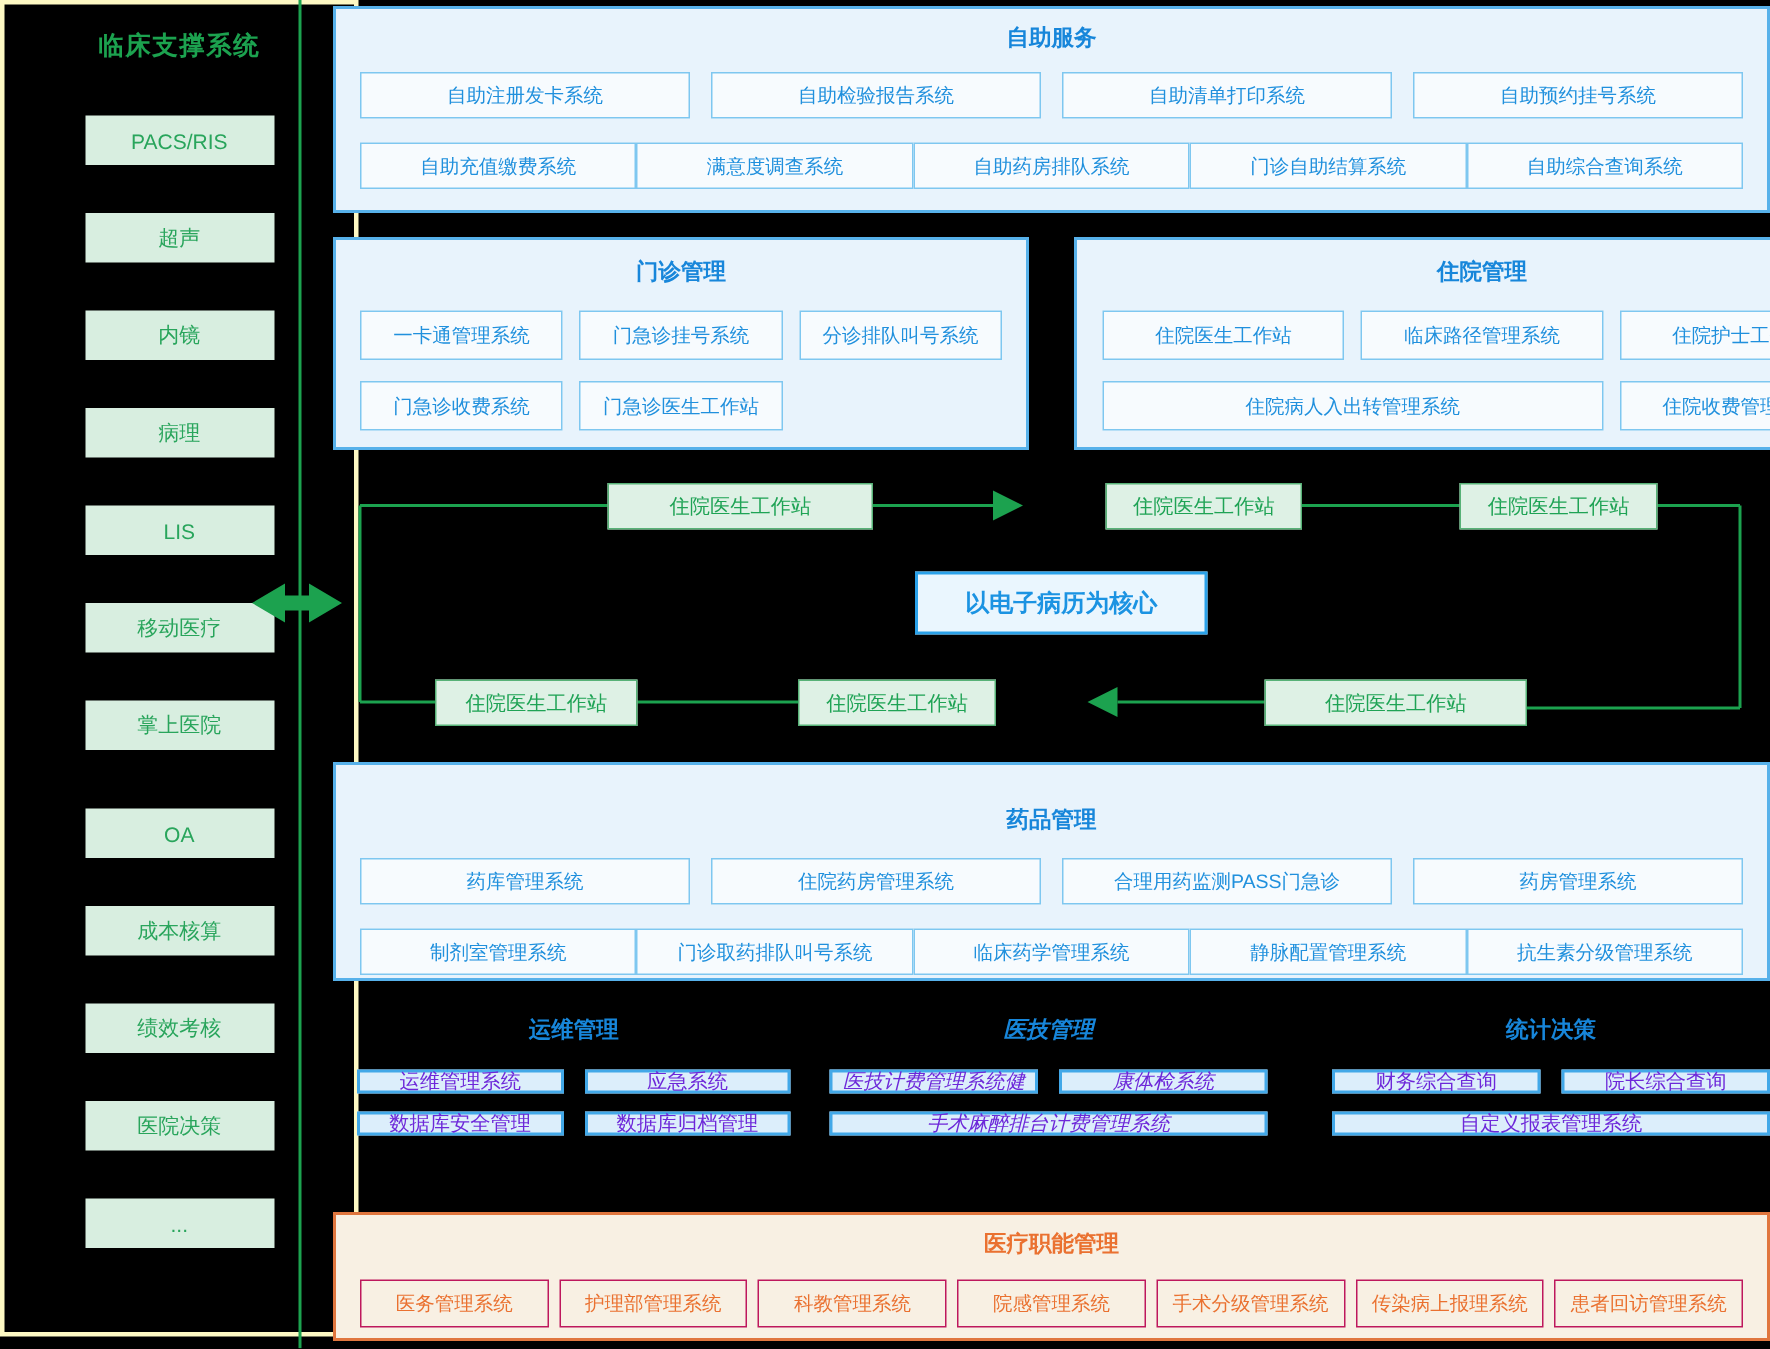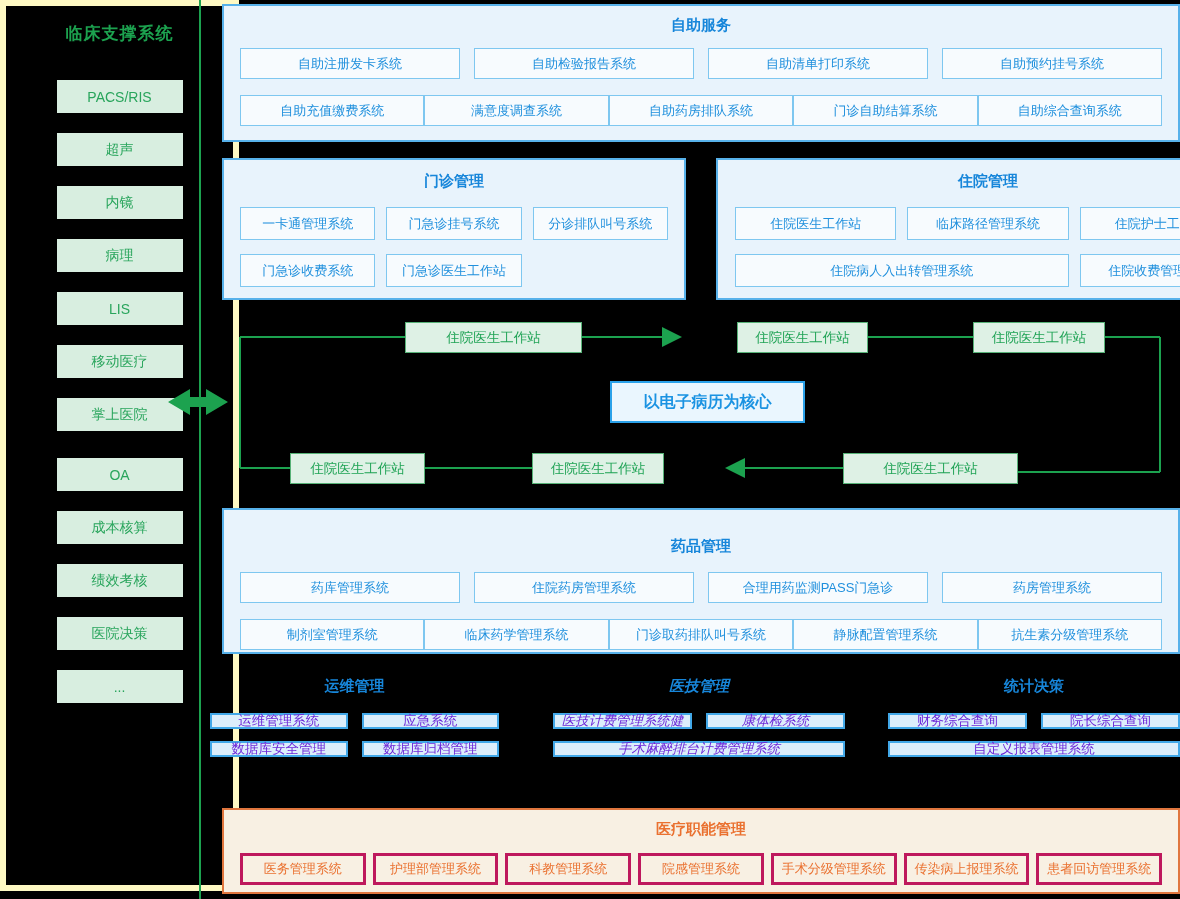--- a/index.html
+++ b/index.html
@@ -11,7 +11,7 @@
   
   .sidebar {
     position:absolute; left:0; top:0; width:239px; height:891px;
-    background:#000; border:6px solid #fef9c3; box-sizing:border-box;
+    background:#000; border:3px solid #fef9c3; box-sizing:border-box;
   }
   .sidebar-line {
     position:absolute; left:199px; top:0; width:2px; height:899px; background:#1ca24f;

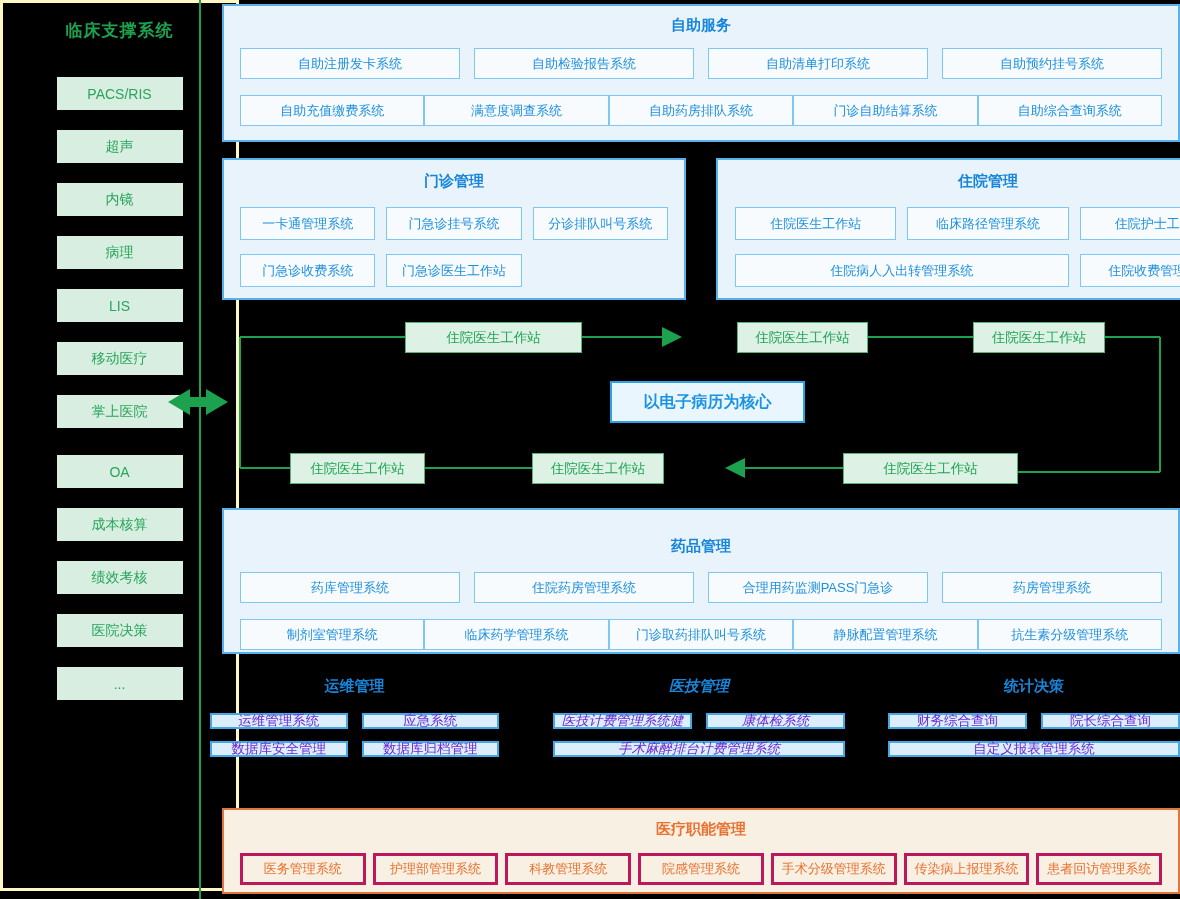--- a/index.html
+++ b/index.html
@@ -20,7 +20,7 @@
     margin-top:16px; text-align:center; color:#1ca24f;
     font-size:17px; font-weight:bold; letter-spacing:1px;
   }
-  .sb-items { margin-top:35px; display:flex; flex-direction:column; align-items:center; gap:20px; }
+  .sb-items { margin-top:35px; display:flex; flex-direction:column; align-items:center; gap:32px; }
   .sb-item {
     width:126px; height:33px; background:#d8eee0; color:#29a55c; font-size:14px;
     display:flex; align-items:center; justify-content:center; flex:0 0 auto;

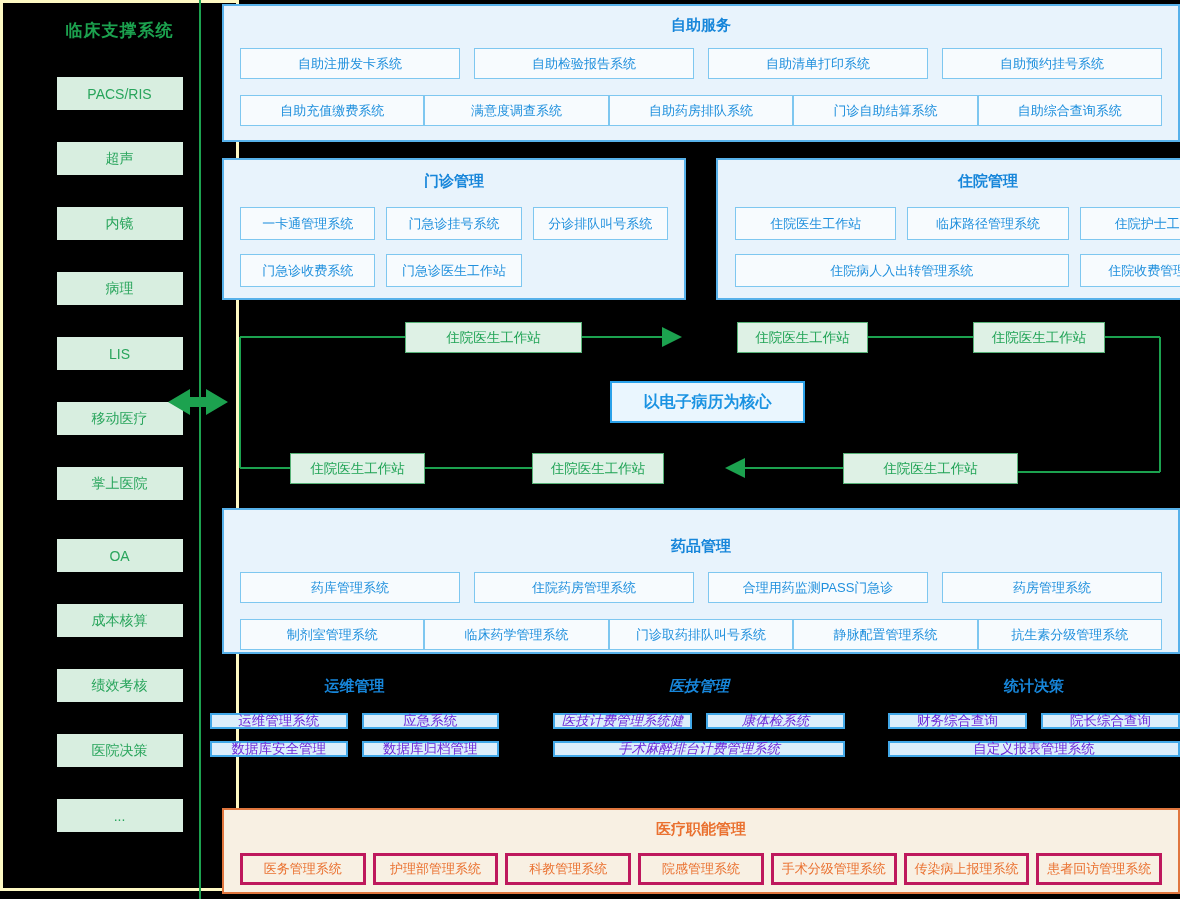--- a/index.html
+++ b/index.html
@@ -206,8 +206,8 @@
       </div>
     <div class="row5">
         <div class="box-white">制剂室管理系统</div>
+        <div class="box-white">门诊取药排队叫号系统</div>
         <div class="box-white">临床药学管理系统</div>
-        <div class="box-white">门诊取药排队叫号系统</div>
         <div class="box-white">静脉配置管理系统</div>
         <div class="box-white">抗生素分级管理系统</div>
       </div>

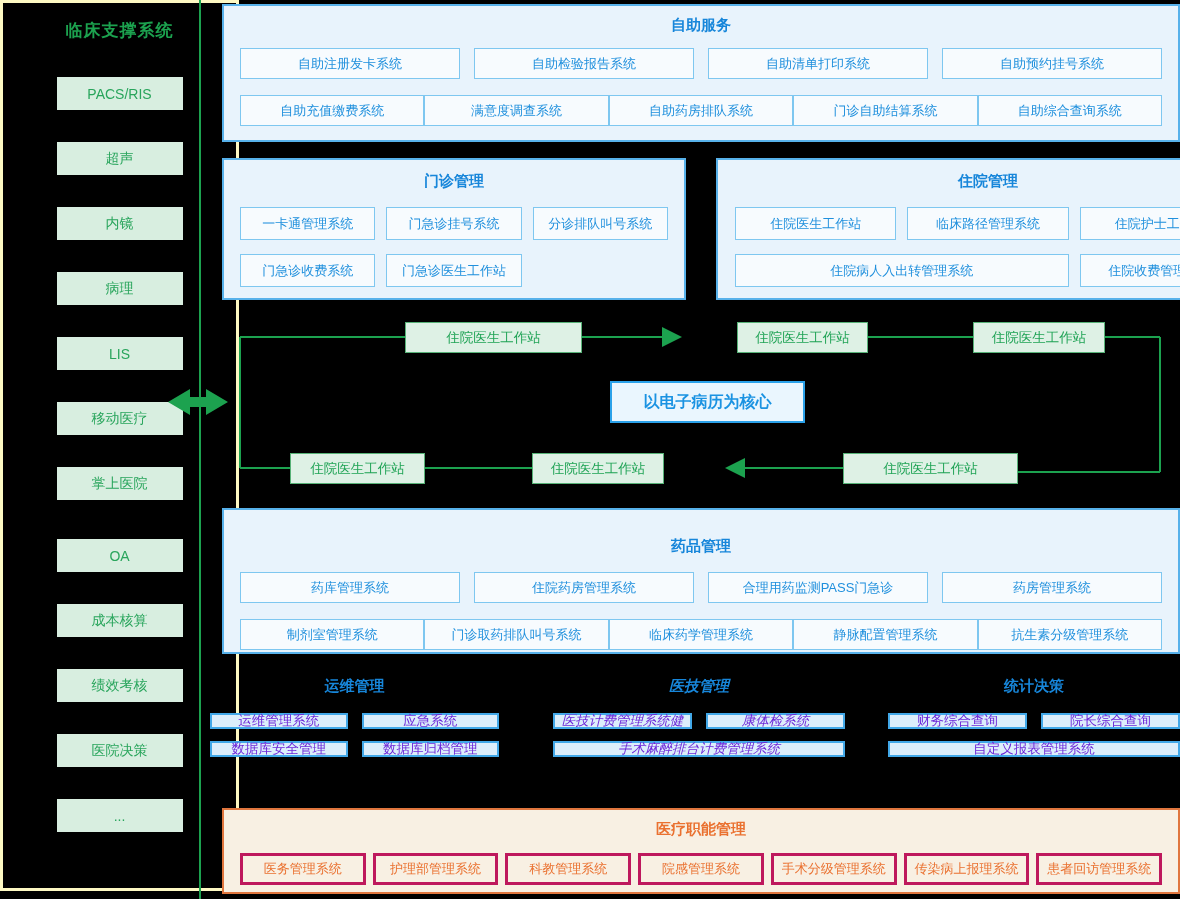--- a/index.html
+++ b/index.html
@@ -78,7 +78,7 @@
 
   
   .ops-col { position:absolute; top:665px; }
-  #ops-col1 { left:210px; width:289px; }
+  #ops-col1 { left:238px; width:289px; }
   #ops-col2 { left:553px; width:292px;font-style:italic; }
   #ops-col3 { left:888px; width:292px; }
   .ops-title { margin-top:12px; text-align:center; color:#1786da; font-weight:bold; font-size:15px; }

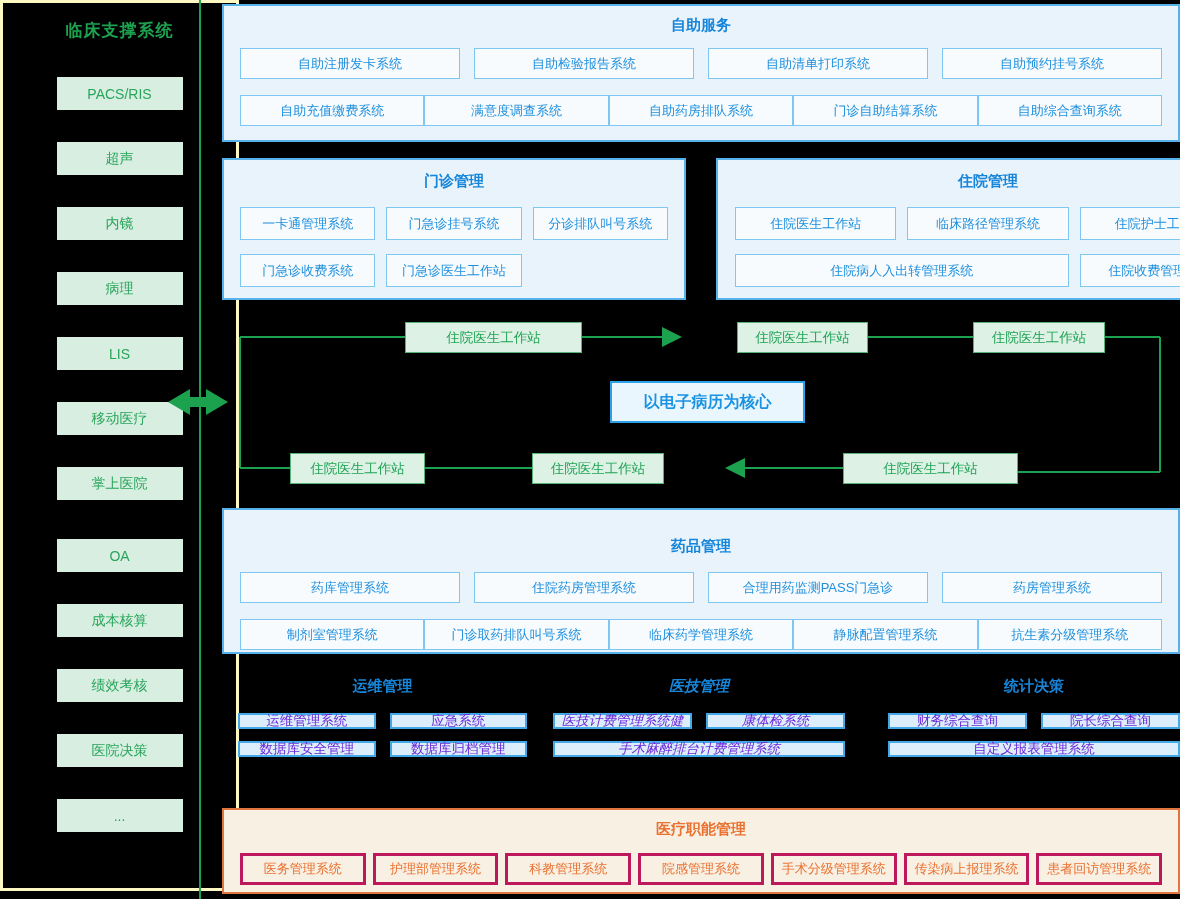--- a/index.html
+++ b/index.html
@@ -96,7 +96,7 @@
   #admin .sec-title { color:#ea7130; margin-bottom:14px; }
   .admin-row { display:flex; gap:7px; }
   .box-orange {
-    flex:1; height:32px; border:3px solid #be185d; color:#ea7130; font-size:13px;
+    flex:1; height:32px; border:1px solid #be185d; color:#ea7130; font-size:13px;
     display:flex; align-items:center; justify-content:center; box-sizing:border-box; background:transparent;
   }
 </style>

